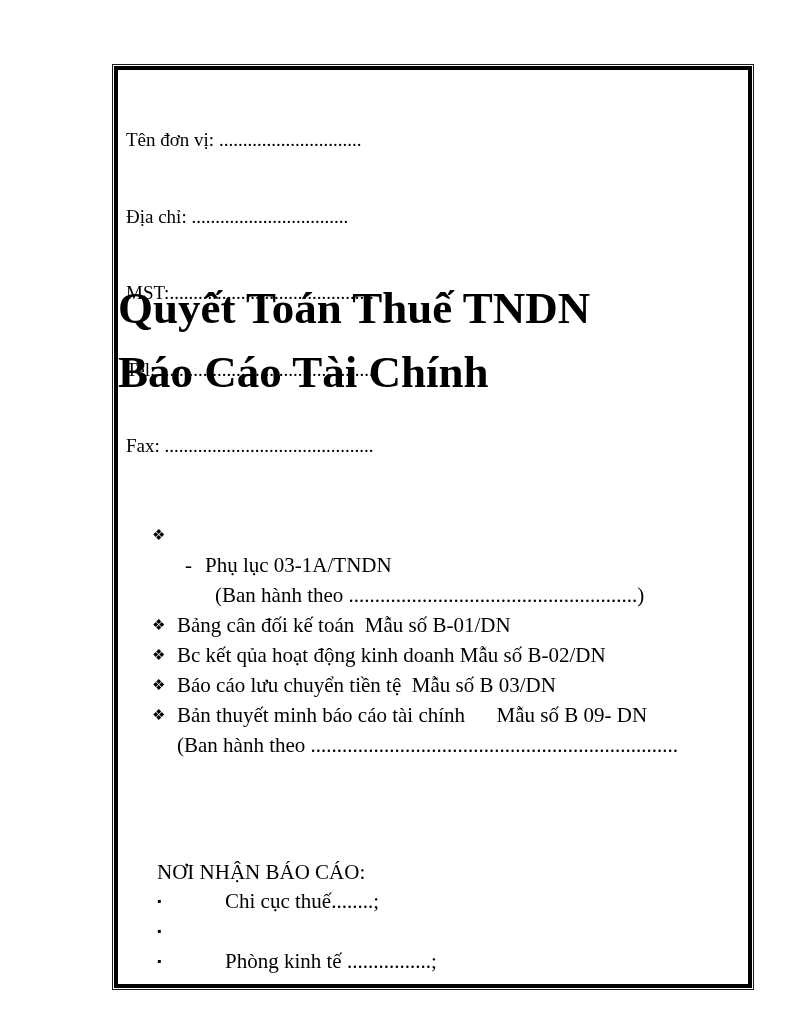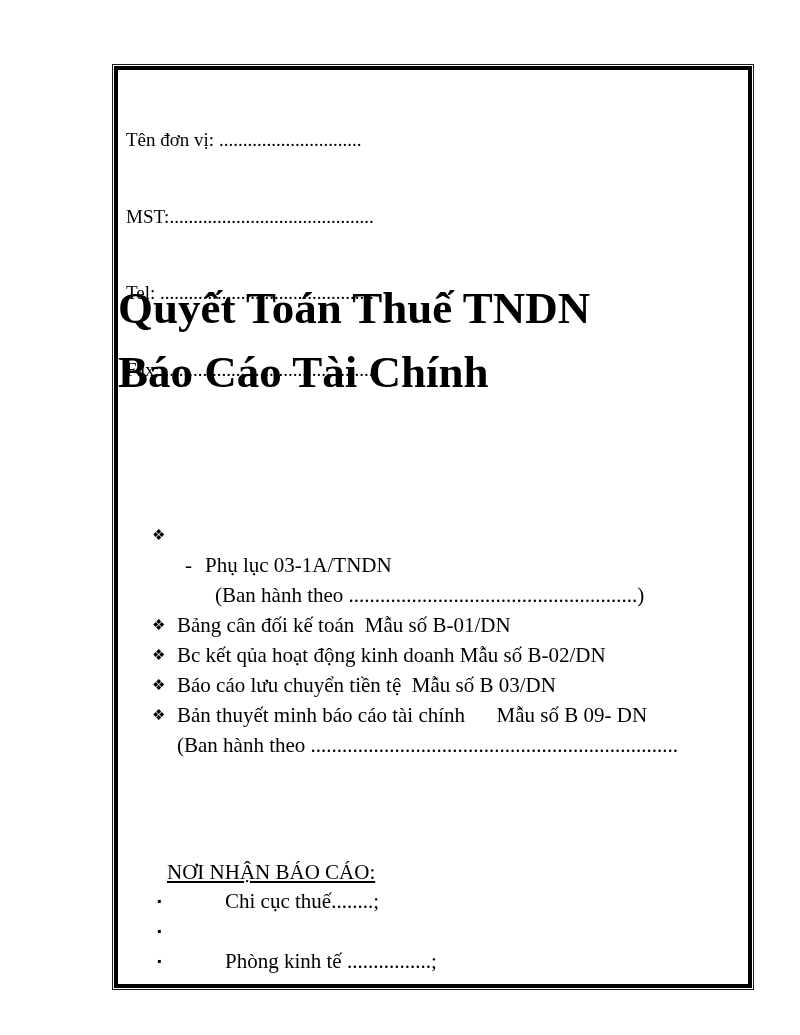--- a/index.html
+++ b/index.html
@@ -83,6 +83,7 @@
 
     <div class="company-info">
       <div>Tên đơn vị: ..............................</div>
+      <div>Địa chỉ: .................................</div>
       <div>MST:...........................................</div>
       <div>Tel: .............................................</div>
       <div>Fax: ............................................</div>

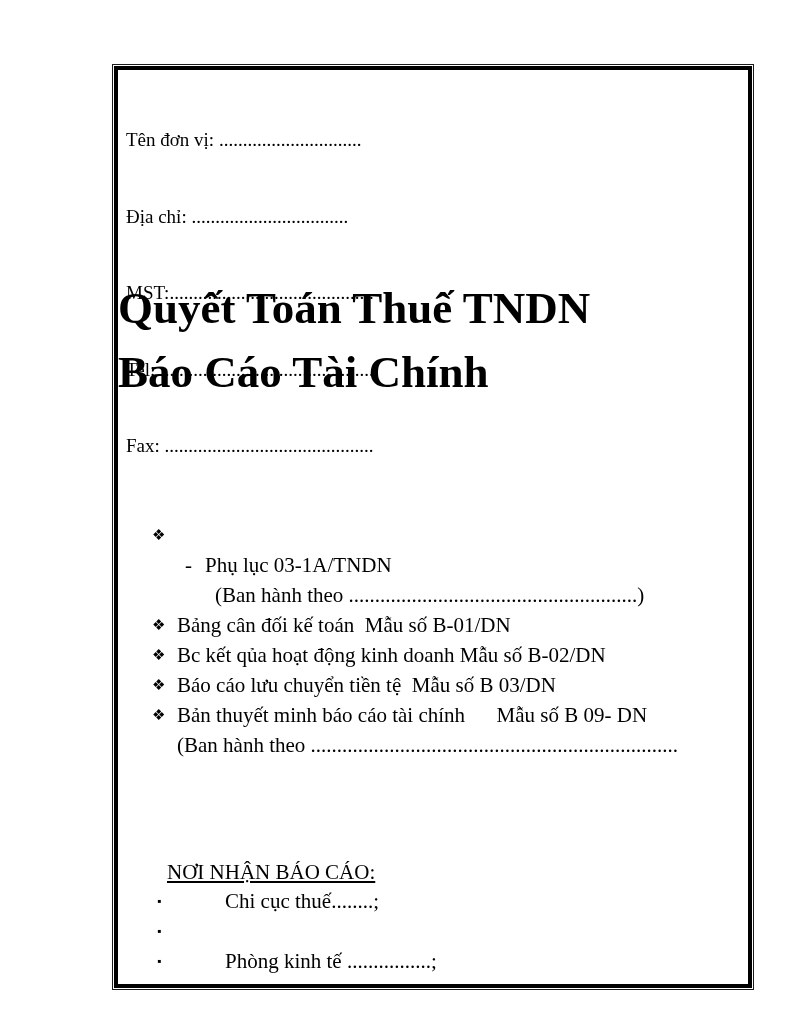--- a/index.html
+++ b/index.html
@@ -63,9 +63,7 @@
     font-size:21px;
   }
   .recipients-heading {
-    margin-left:10px;
     line-height:28px;
-    text-decoration:underline;
     white-space:pre;
   }
   .rec-row { display:flex; line-height:30px; }

